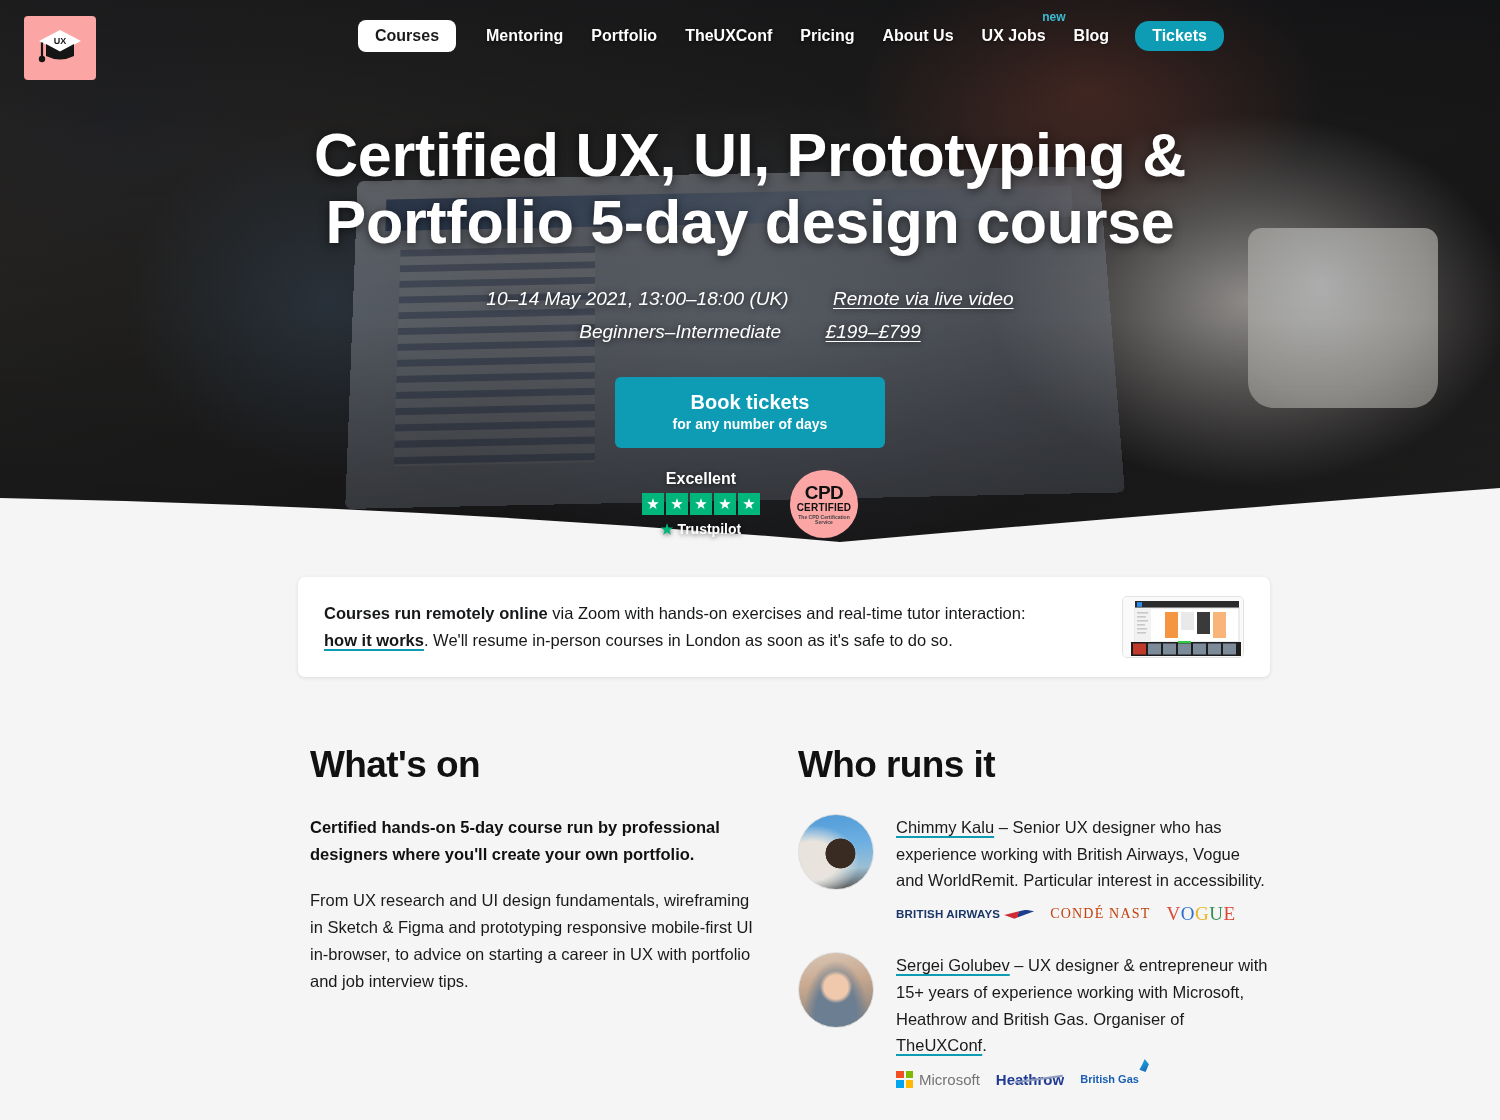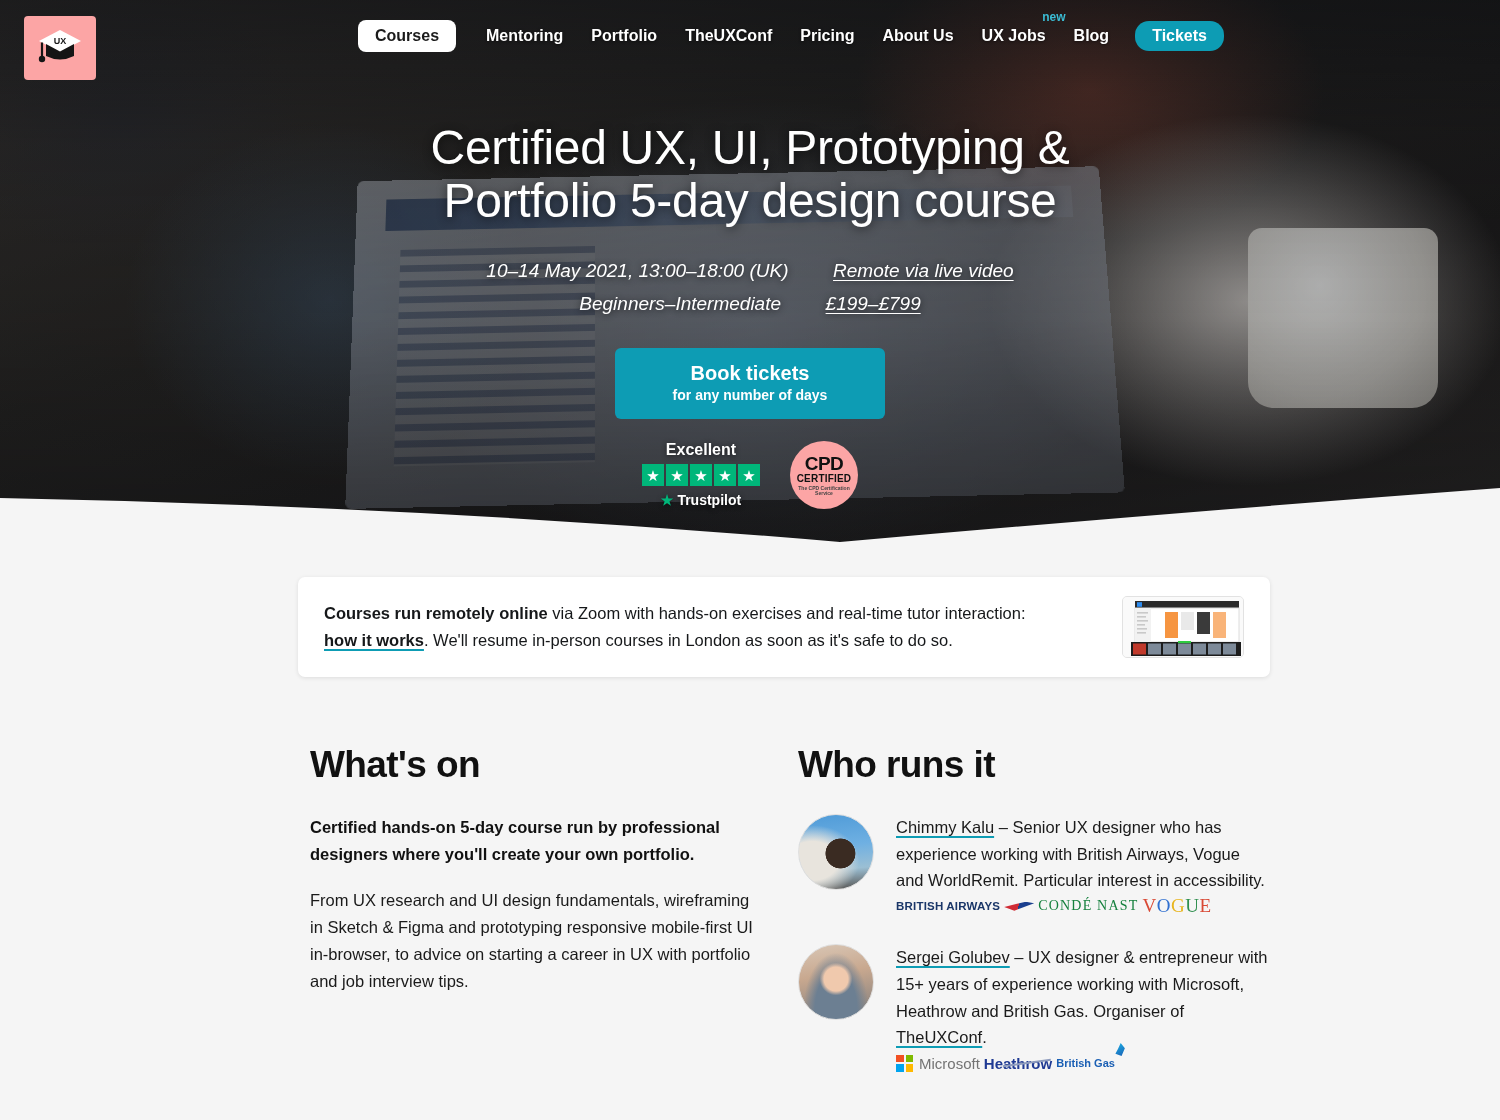--- a/index.html
+++ b/index.html
@@ -103,7 +103,7 @@
   }
   .hero-title {
     margin-top:122px;
-    color:#fff; font-size:48px; font-weight:400; line-height:1.1;
+    color:#fff; font-size:61px; font-weight:700; line-height:1.1;
     letter-spacing:-.3px;
     text-shadow: 0 2px 10px rgba(0,0,0,.6);
   }

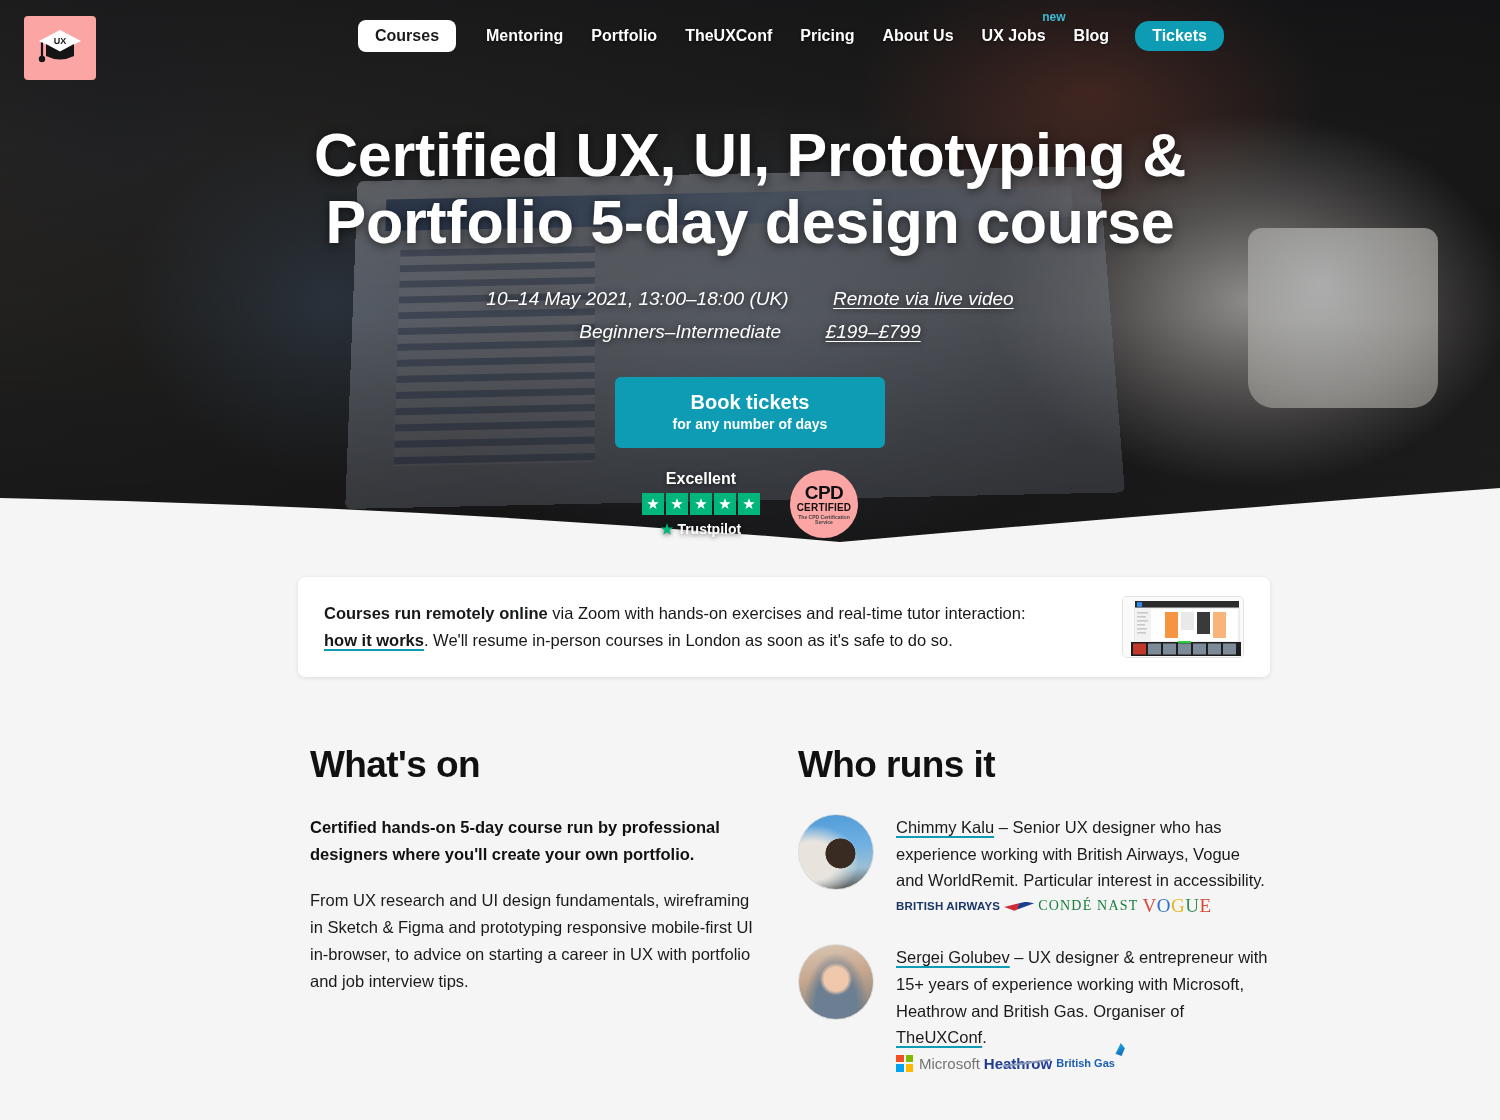--- a/index.html
+++ b/index.html
@@ -223,8 +223,8 @@
     text-decoration-thickness:2px;
   }
   .logos {
-    display:flex; align-items:center; gap:4px;
-    margin-top:0; height:24px;
+    display:flex; align-items:center; gap:16px;
+    margin-top:8px; height:24px;
   }
   .lg { display:flex; align-items:center; height:22px; white-space:nowrap; }
   .lg-ba  { color:#1a3668; font-size:11.5px; font-weight:700; letter-spacing:.2px; }

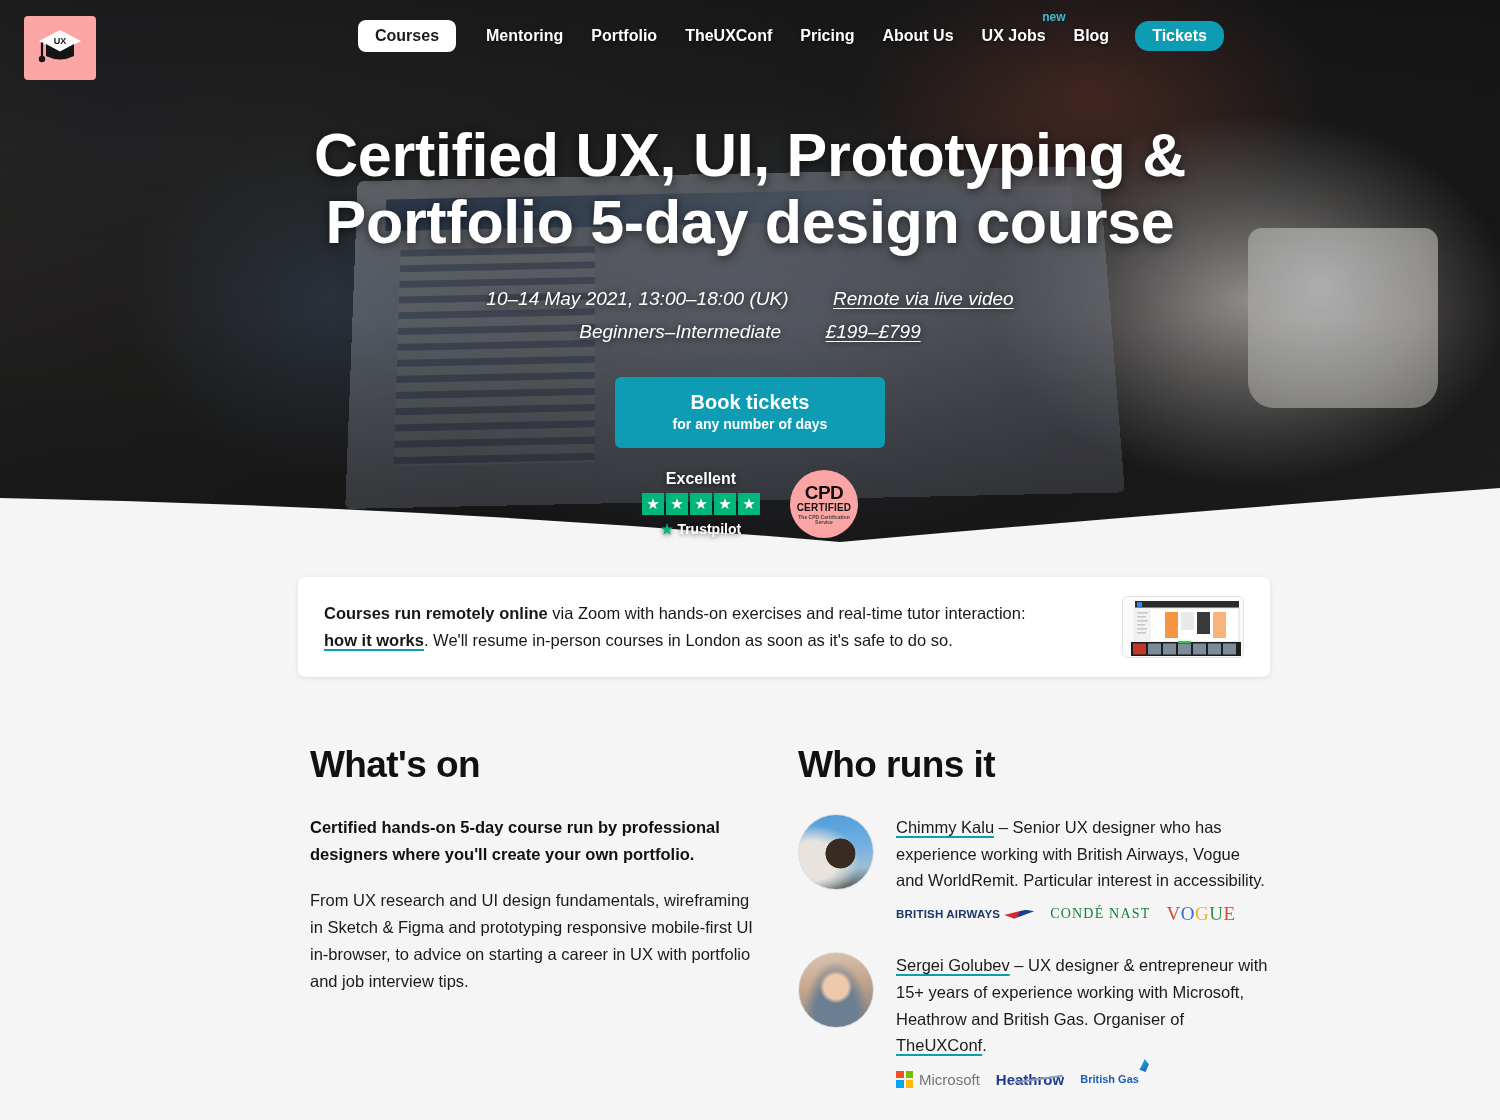--- a/index.html
+++ b/index.html
@@ -233,7 +233,7 @@
     background: linear-gradient(98deg, #d02b35 0 48%, #1a3f8f 48% 100%);
     clip-path: polygon(0 58%, 72% 0, 100% 18%, 34% 100%);
   }
-  .lg-cn  { color:#15803d; font-family:"Liberation Serif", serif;
+  .lg-cn  { color:#c2410c; font-family:"Liberation Serif", serif;
             font-size:14px; letter-spacing:1.2px; }
   .lg-vg  { font-family:"Liberation Serif", serif; font-size:19px; letter-spacing:.5px; }
   .lg-vg span:nth-child(1){color:#d94a36}.lg-vg span:nth-child(2){color:#2f6fd0}

